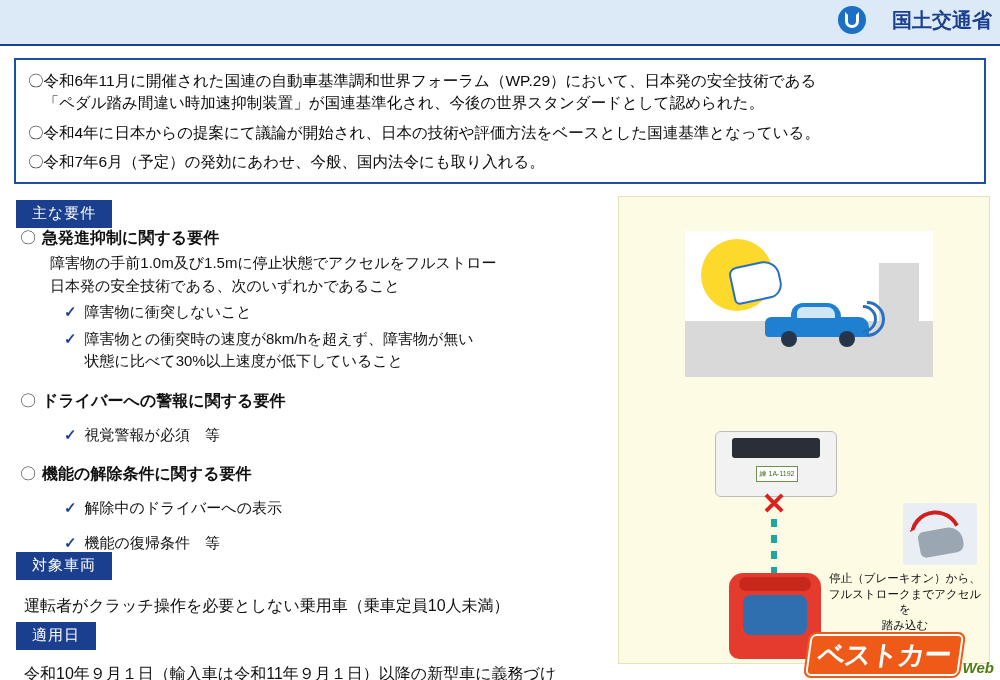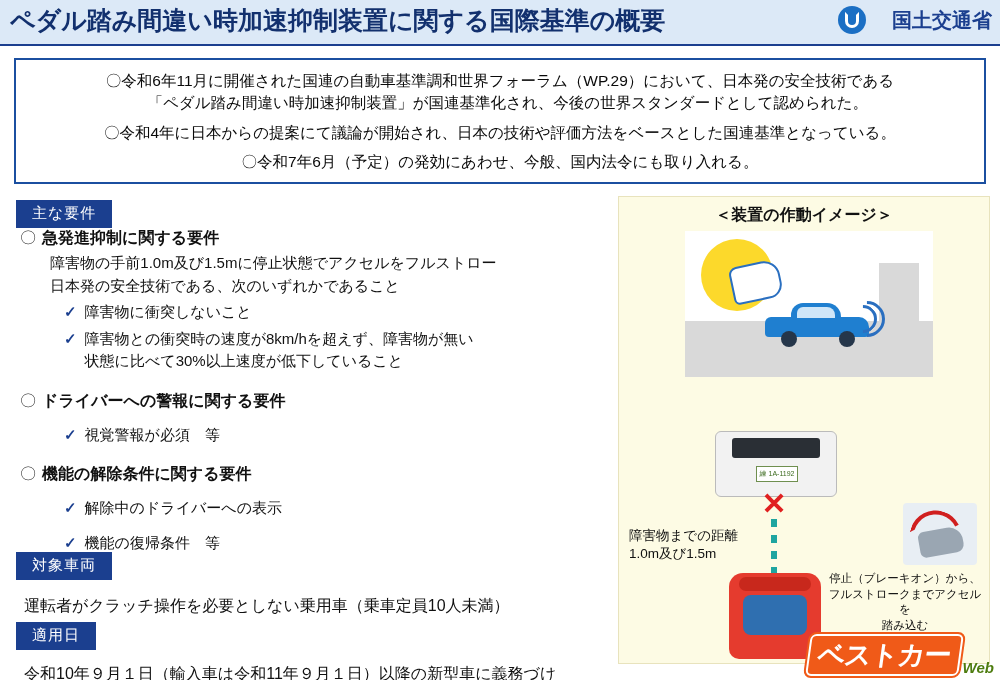--- a/index.html
+++ b/index.html
@@ -392,7 +392,6 @@
 <body>
 
 <div class="header">
-  <div class="header-title">ペダル踏み間違い時加速抑制装置に関する国際基準の概要</div>
   <div class="ministry">
     <div class="ministry-logo"></div>
     <div class="ministry-name">国土交通省</div>

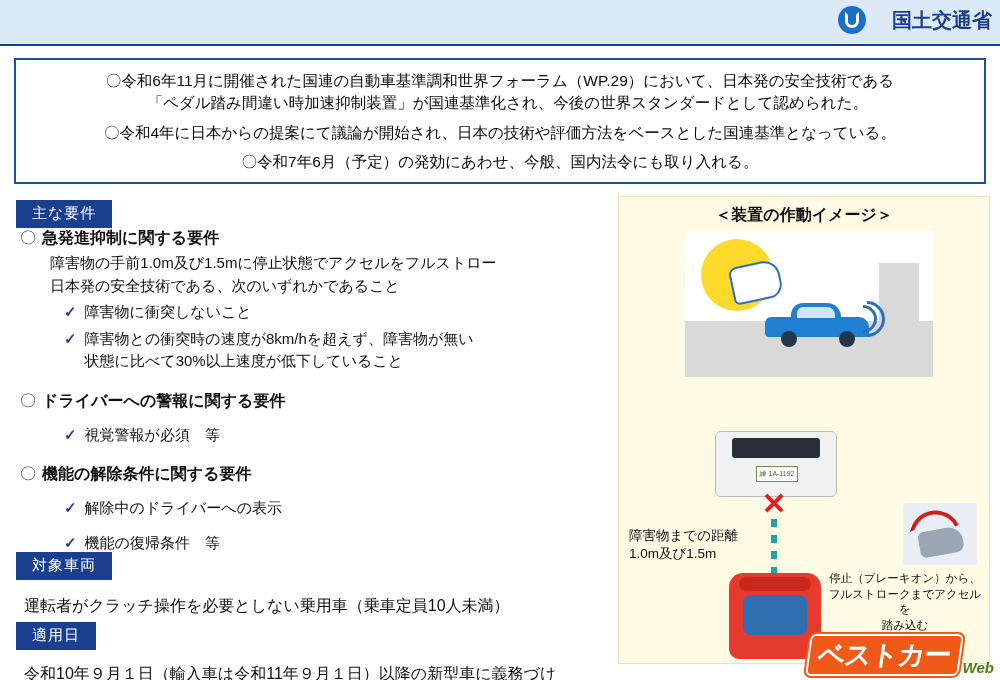--- a/index.html
+++ b/index.html
@@ -79,7 +79,6 @@
     box-sizing: border-box;
     background: #ffffff;
     padding: 10px 12px 8px 12px;
-    text-align: center;
   }
   .summary-line {
     font-size: 15.5px;

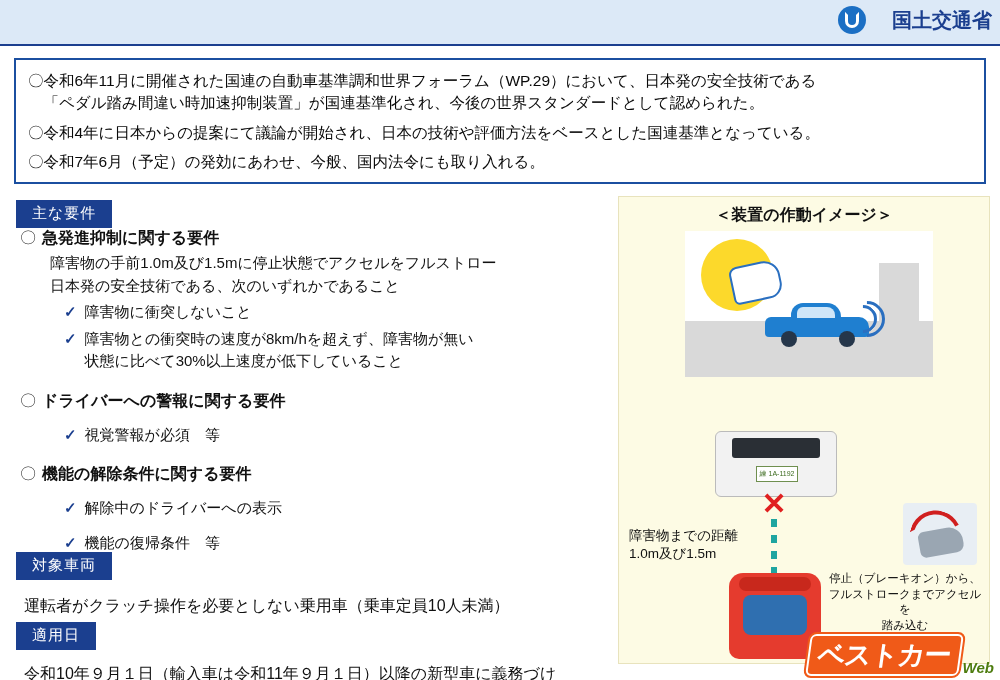--- a/index.html
+++ b/index.html
@@ -469,7 +469,6 @@
 
 <div class="right-panel">
 
-  <div class="panel-caption">＜装置の作動イメージ＞</div>
 
   <div class="illus-top">
     <div class="road"></div>

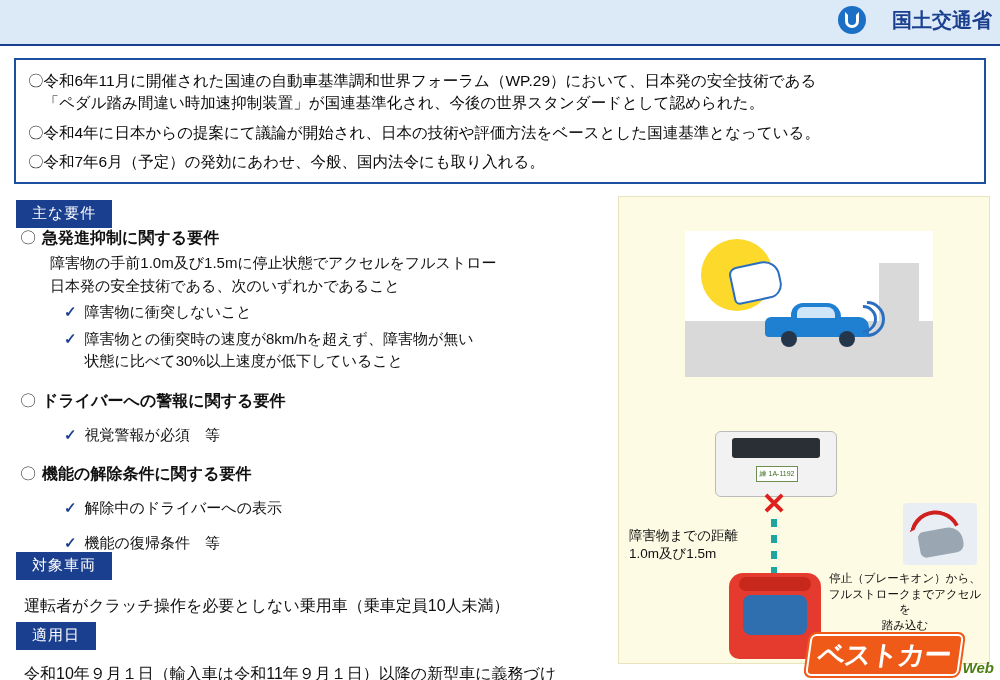--- a/index.html
+++ b/index.html
@@ -500,8 +500,6 @@
       <div class="hood"></div>
       <div class="roof"></div>
     </div>
-    <div class="dist-label">障害物までの距離
-1.0m及び1.5m</div>
     <div class="pedal-photo">
       <div class="arrow"></div>
       <div class="shoe"></div>

